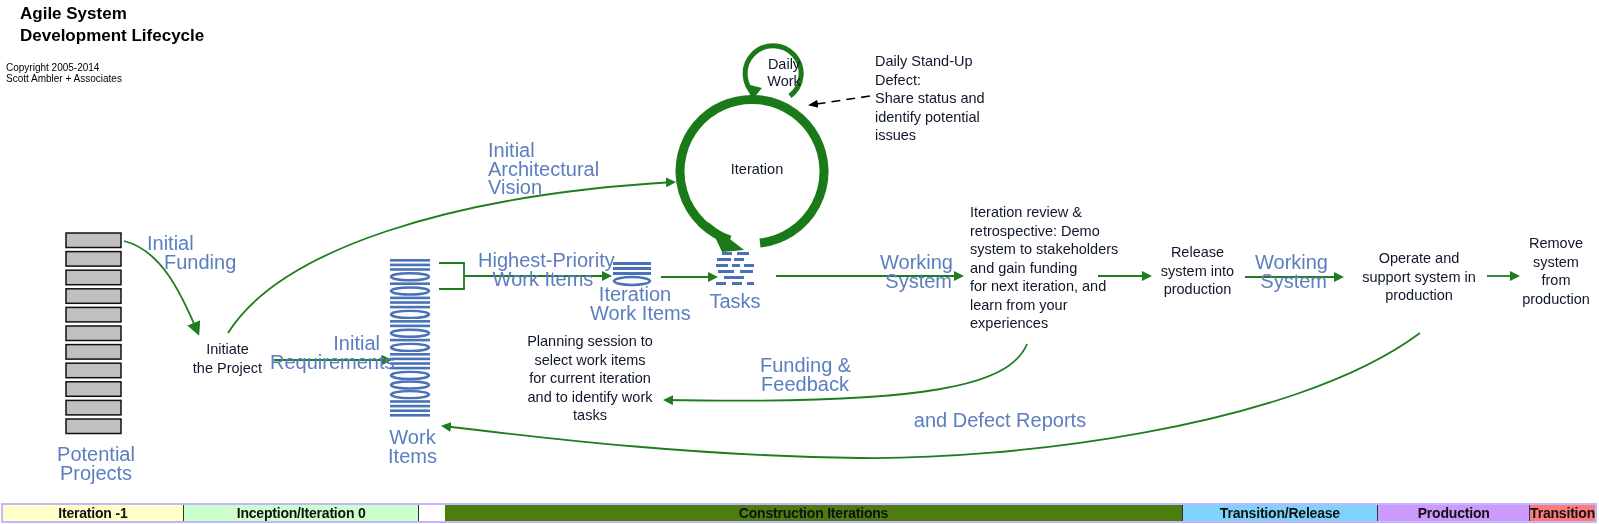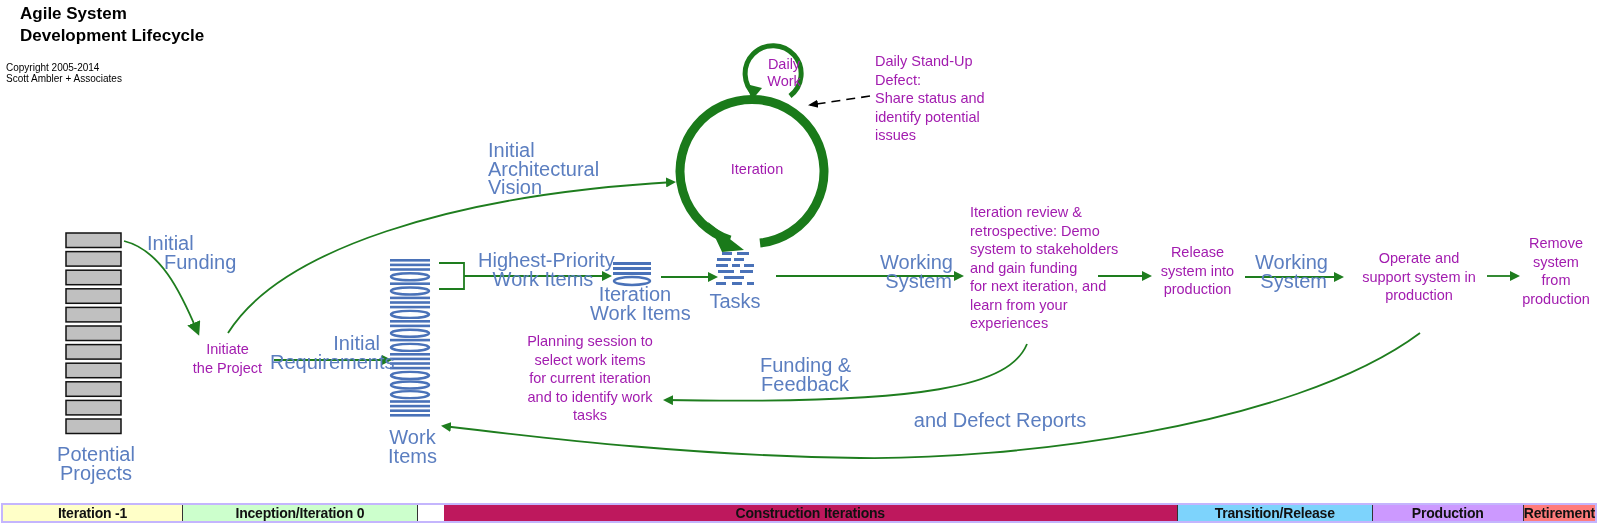--- a/index.html
+++ b/index.html
@@ -8,7 +8,7 @@
     .abs { position: absolute; }
     .title { left: 20px; top: 3px; font-size: 17px; font-weight: bold; color: #000; line-height: 22px; }
     .copyright { left: 6px; top: 62px; font-size: 10px; color: #000; line-height: 11px; }
-    .lbl-black { font-size: 14.5px; color: #a21caf; line-height: 18.5px; }
+    .lbl-black { font-size: 14.5px; color: #0f172a; line-height: 18.5px; }
     .lbl-blue  { font-size: 20px; color: #5b7ec0; line-height: 18.5px; }
     .center { text-align: center; }
     .right { text-align: right; }

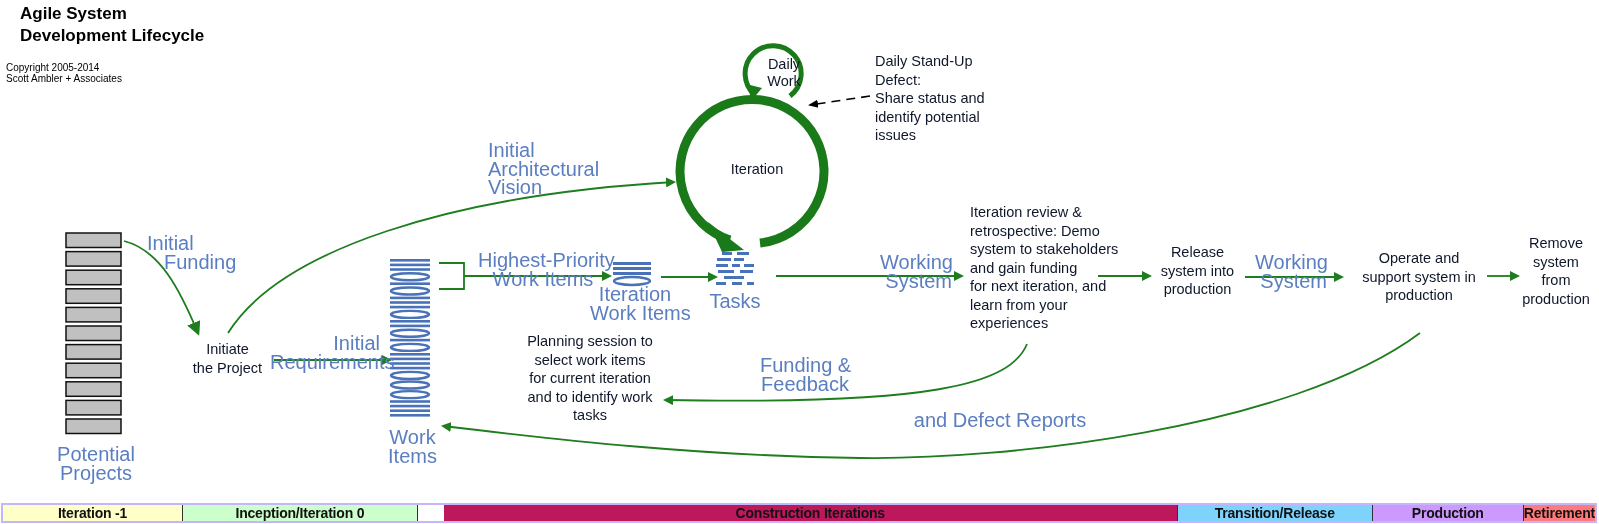--- a/index.html
+++ b/index.html
@@ -234,7 +234,7 @@
 <div class="phase-bar">
   <div class="phase" style="width: 181px; background: rgb(255, 255, 200);">Iteration -1</div>
   <div class="phase" style="width: 236px; background: rgb(204, 255, 204);">Inception/Iteration 0</div>
-  <div class="phase" style="width: 738px; background: #be185d; margin-left: 26px;">Construction Iterations</div>
+  <div class="phase" style="width: 738px; background: #4d7c0f; margin-left: 26px;">Construction Iterations</div>
   <div class="phase" style="width: 196px; background: #7dd3fc;">Transition/Release</div>
   <div class="phase" style="width: 152px; background: rgb(204, 153, 255);">Production</div>
   <div class="phase" style="flex: 1 1 0%; background: rgb(255, 123, 123);">Retirement</div>

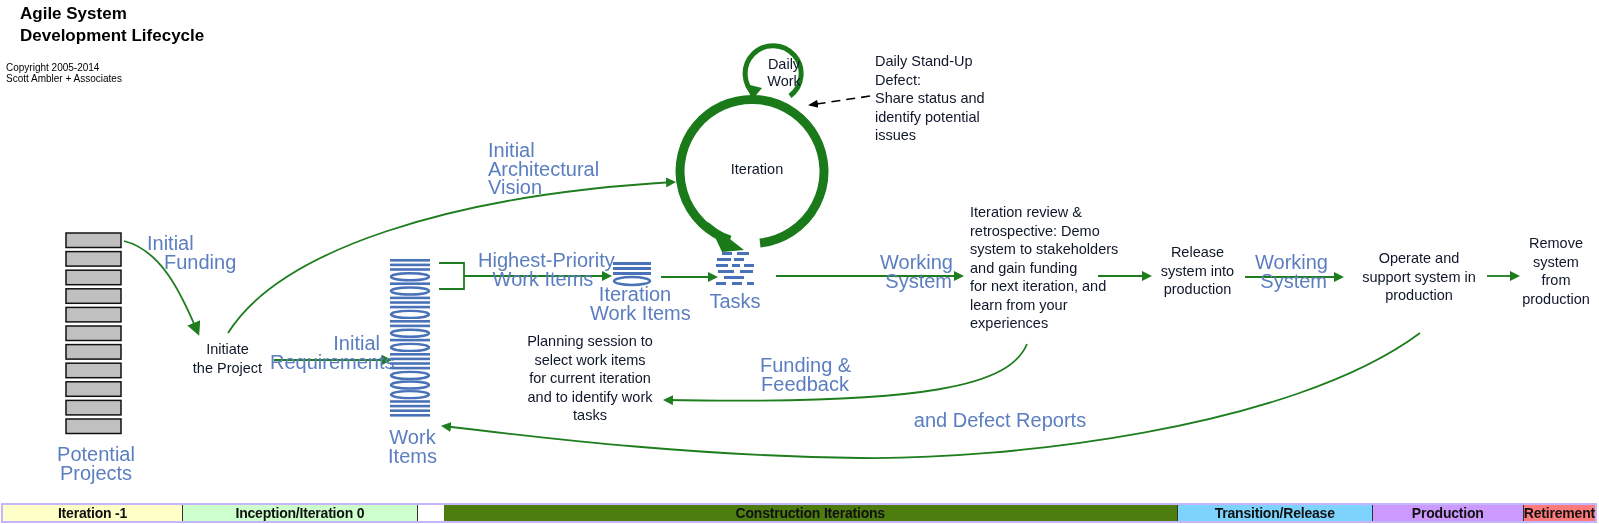--- a/index.html
+++ b/index.html
@@ -237,7 +237,7 @@
   <div class="phase" style="width: 738px; background: #4d7c0f; margin-left: 26px;">Construction Iterations</div>
   <div class="phase" style="width: 196px; background: #7dd3fc;">Transition/Release</div>
   <div class="phase" style="width: 152px; background: rgb(204, 153, 255);">Production</div>
-  <div class="phase" style="flex: 1 1 0%; background: rgb(255, 123, 123);">Retirement</div>
+  <div class="phase" style="flex: 1 1 0%; background: rgb(255, 123, 123);">Transition</div>
 </div>
 
 </body></html>

